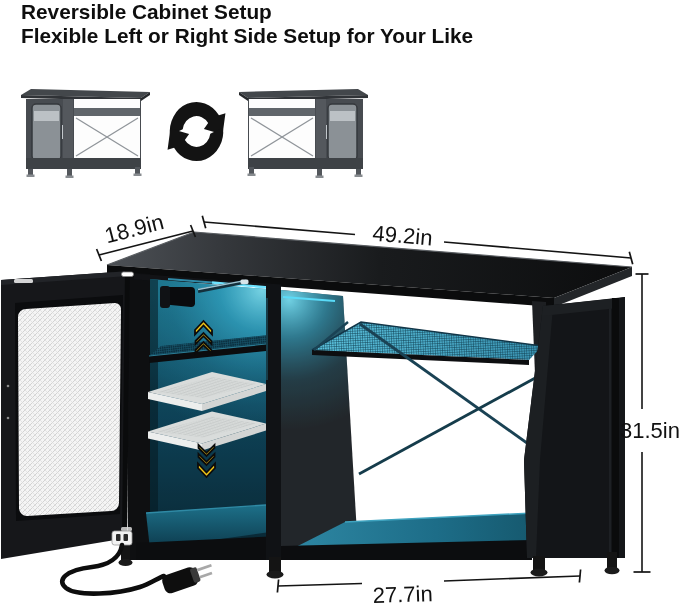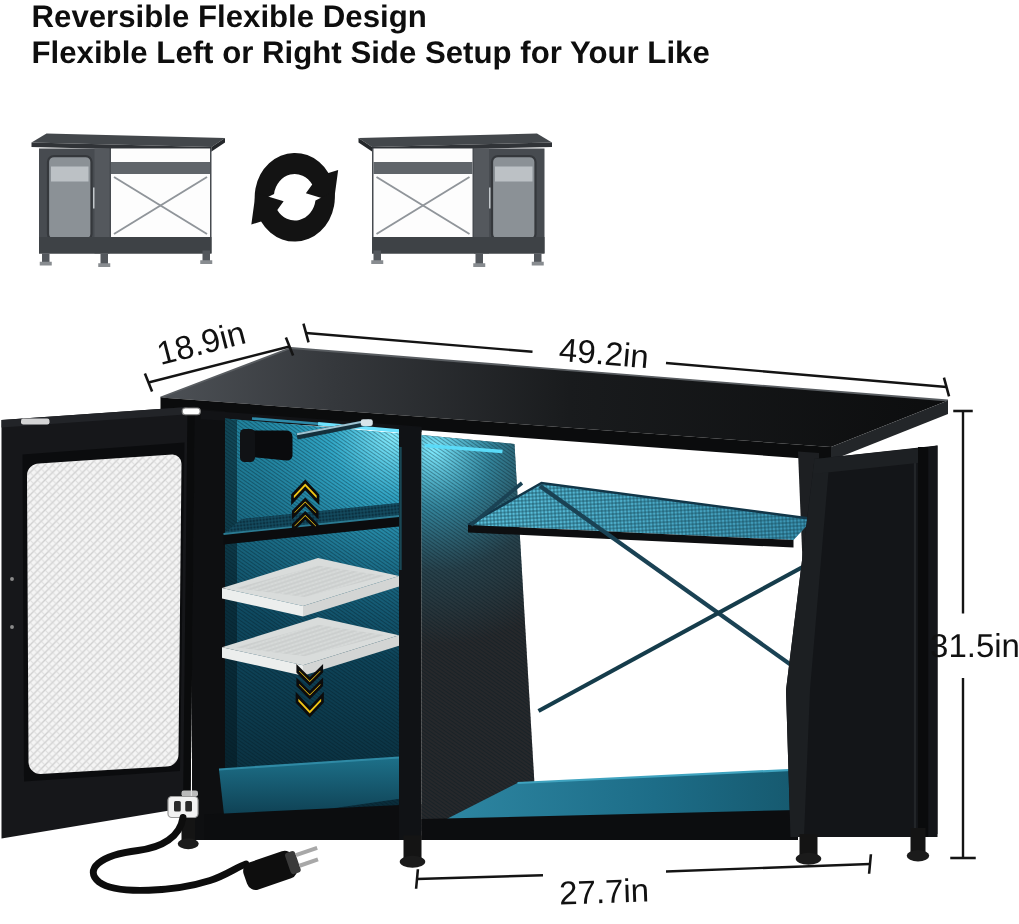--- a/index.html
+++ b/index.html
@@ -7,7 +7,7 @@
 .dim{font-family:"Liberation Sans",sans-serif;font-size:22px;fill:#111;font-weight:500}
 </style></head>
 <body>
-<div class="hdr" style="top:0px">Reversible Flexible Design</div>
+<div class="hdr" style="top:0px">Reversible Cabinet Setup</div>
 <div class="hdr" style="top:24px">Flexible Left or Right Side Setup for Your Like</div>
 <svg width="679" height="616" viewBox="0 0 679 616">
 <defs>

